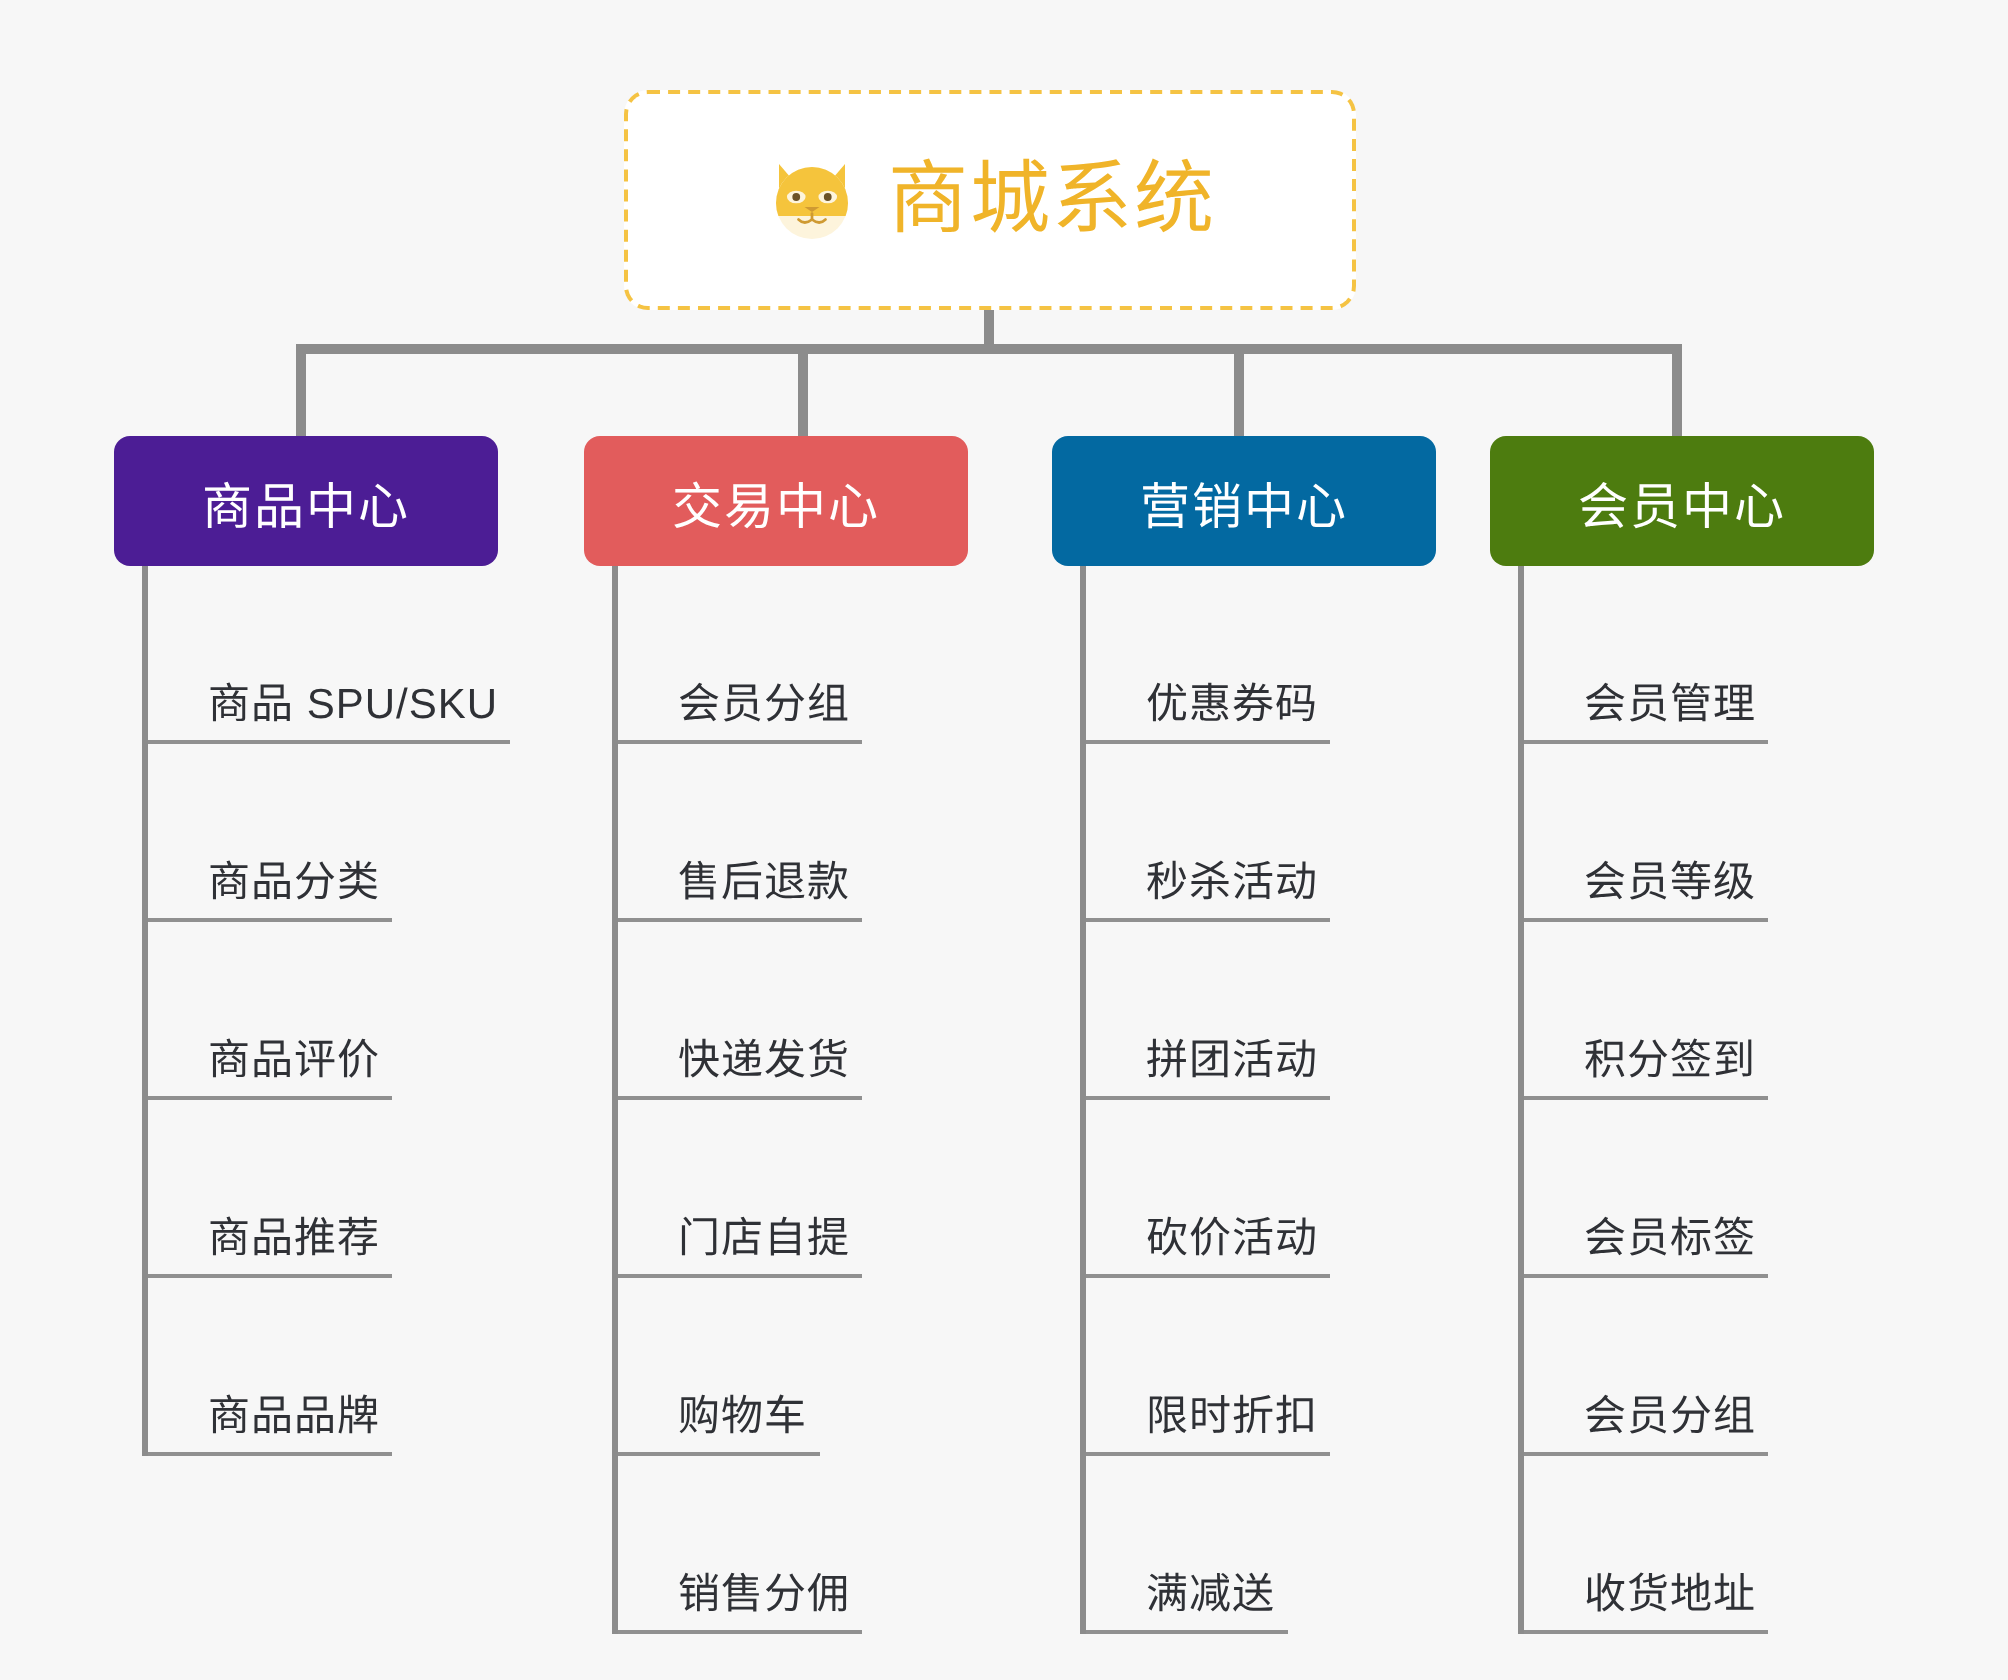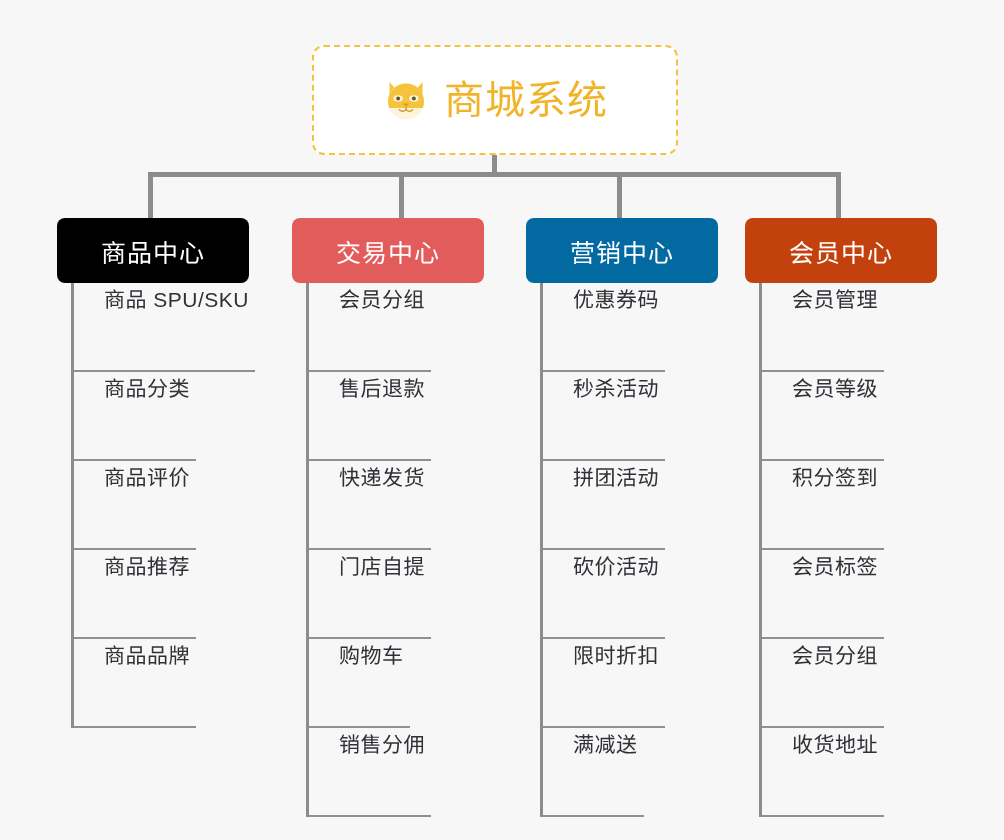--- a/index.html
+++ b/index.html
@@ -165,7 +165,7 @@
   <div class="conn-drop d4"></div>
 
   <div class="column c1">
-    <div class="cat-box" style="background: #000000;">
+    <div class="cat-box" style="background: #4c1d95;">
       <span>商品中心</span>
     </div>
     <div class="leaf-stack">

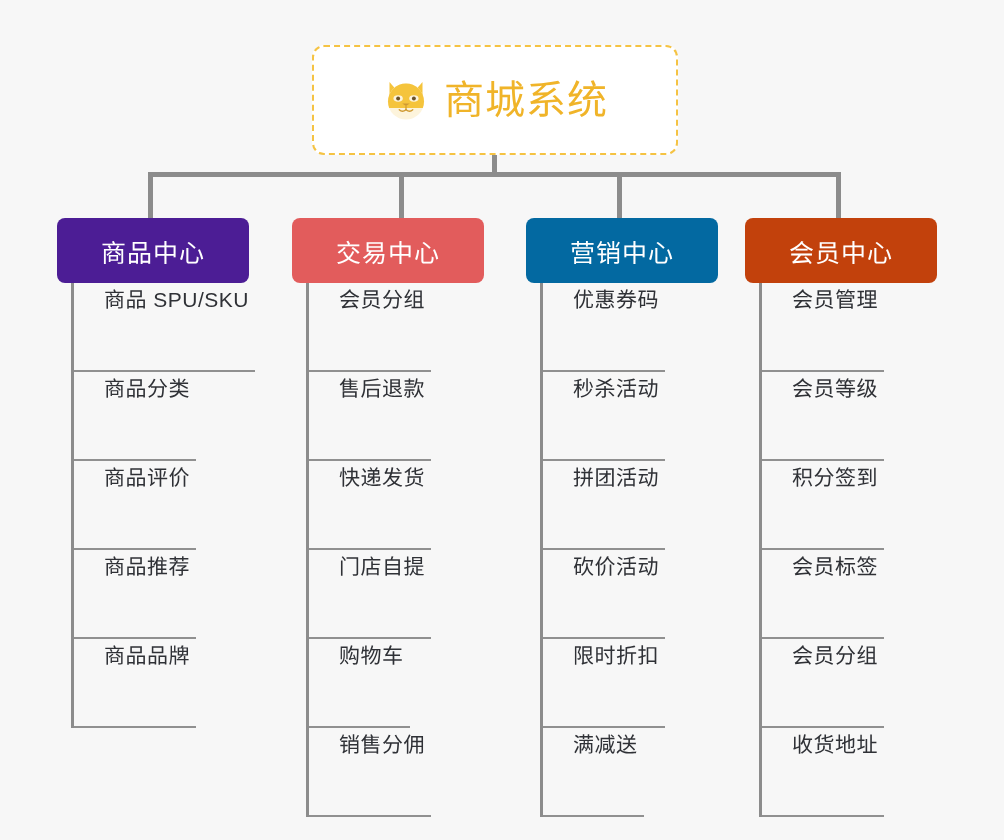--- a/index.html
+++ b/index.html
@@ -257,7 +257,7 @@
   </div>
 
   <div class="column c4">
-    <div class="cat-box" style="background: #c2410c;">
+    <div class="cat-box" style="background: #4d7c0f;">
       <span>会员中心</span>
     </div>
     <div class="leaf-stack">

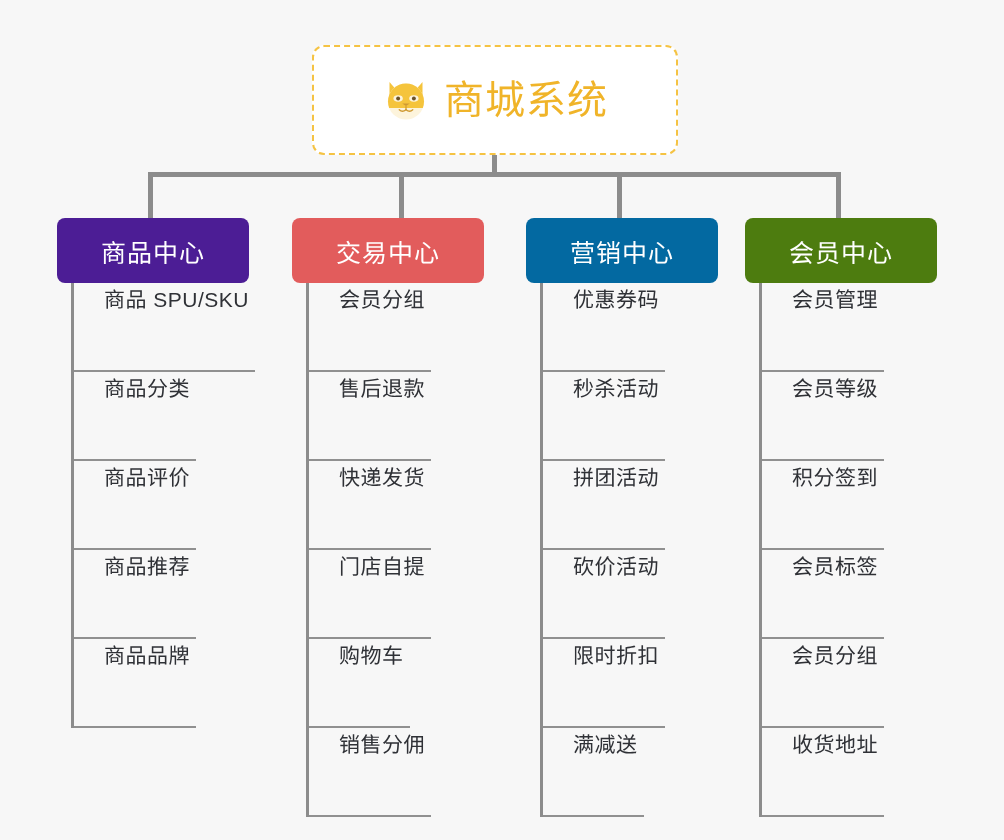--- a/index.html
+++ b/index.html
@@ -116,6 +116,7 @@
     height: 89px;
     position: relative;
     display: flex;
+    align-items: flex-end;
     box-sizing: border-box;
   }
   .leaf-underline {

